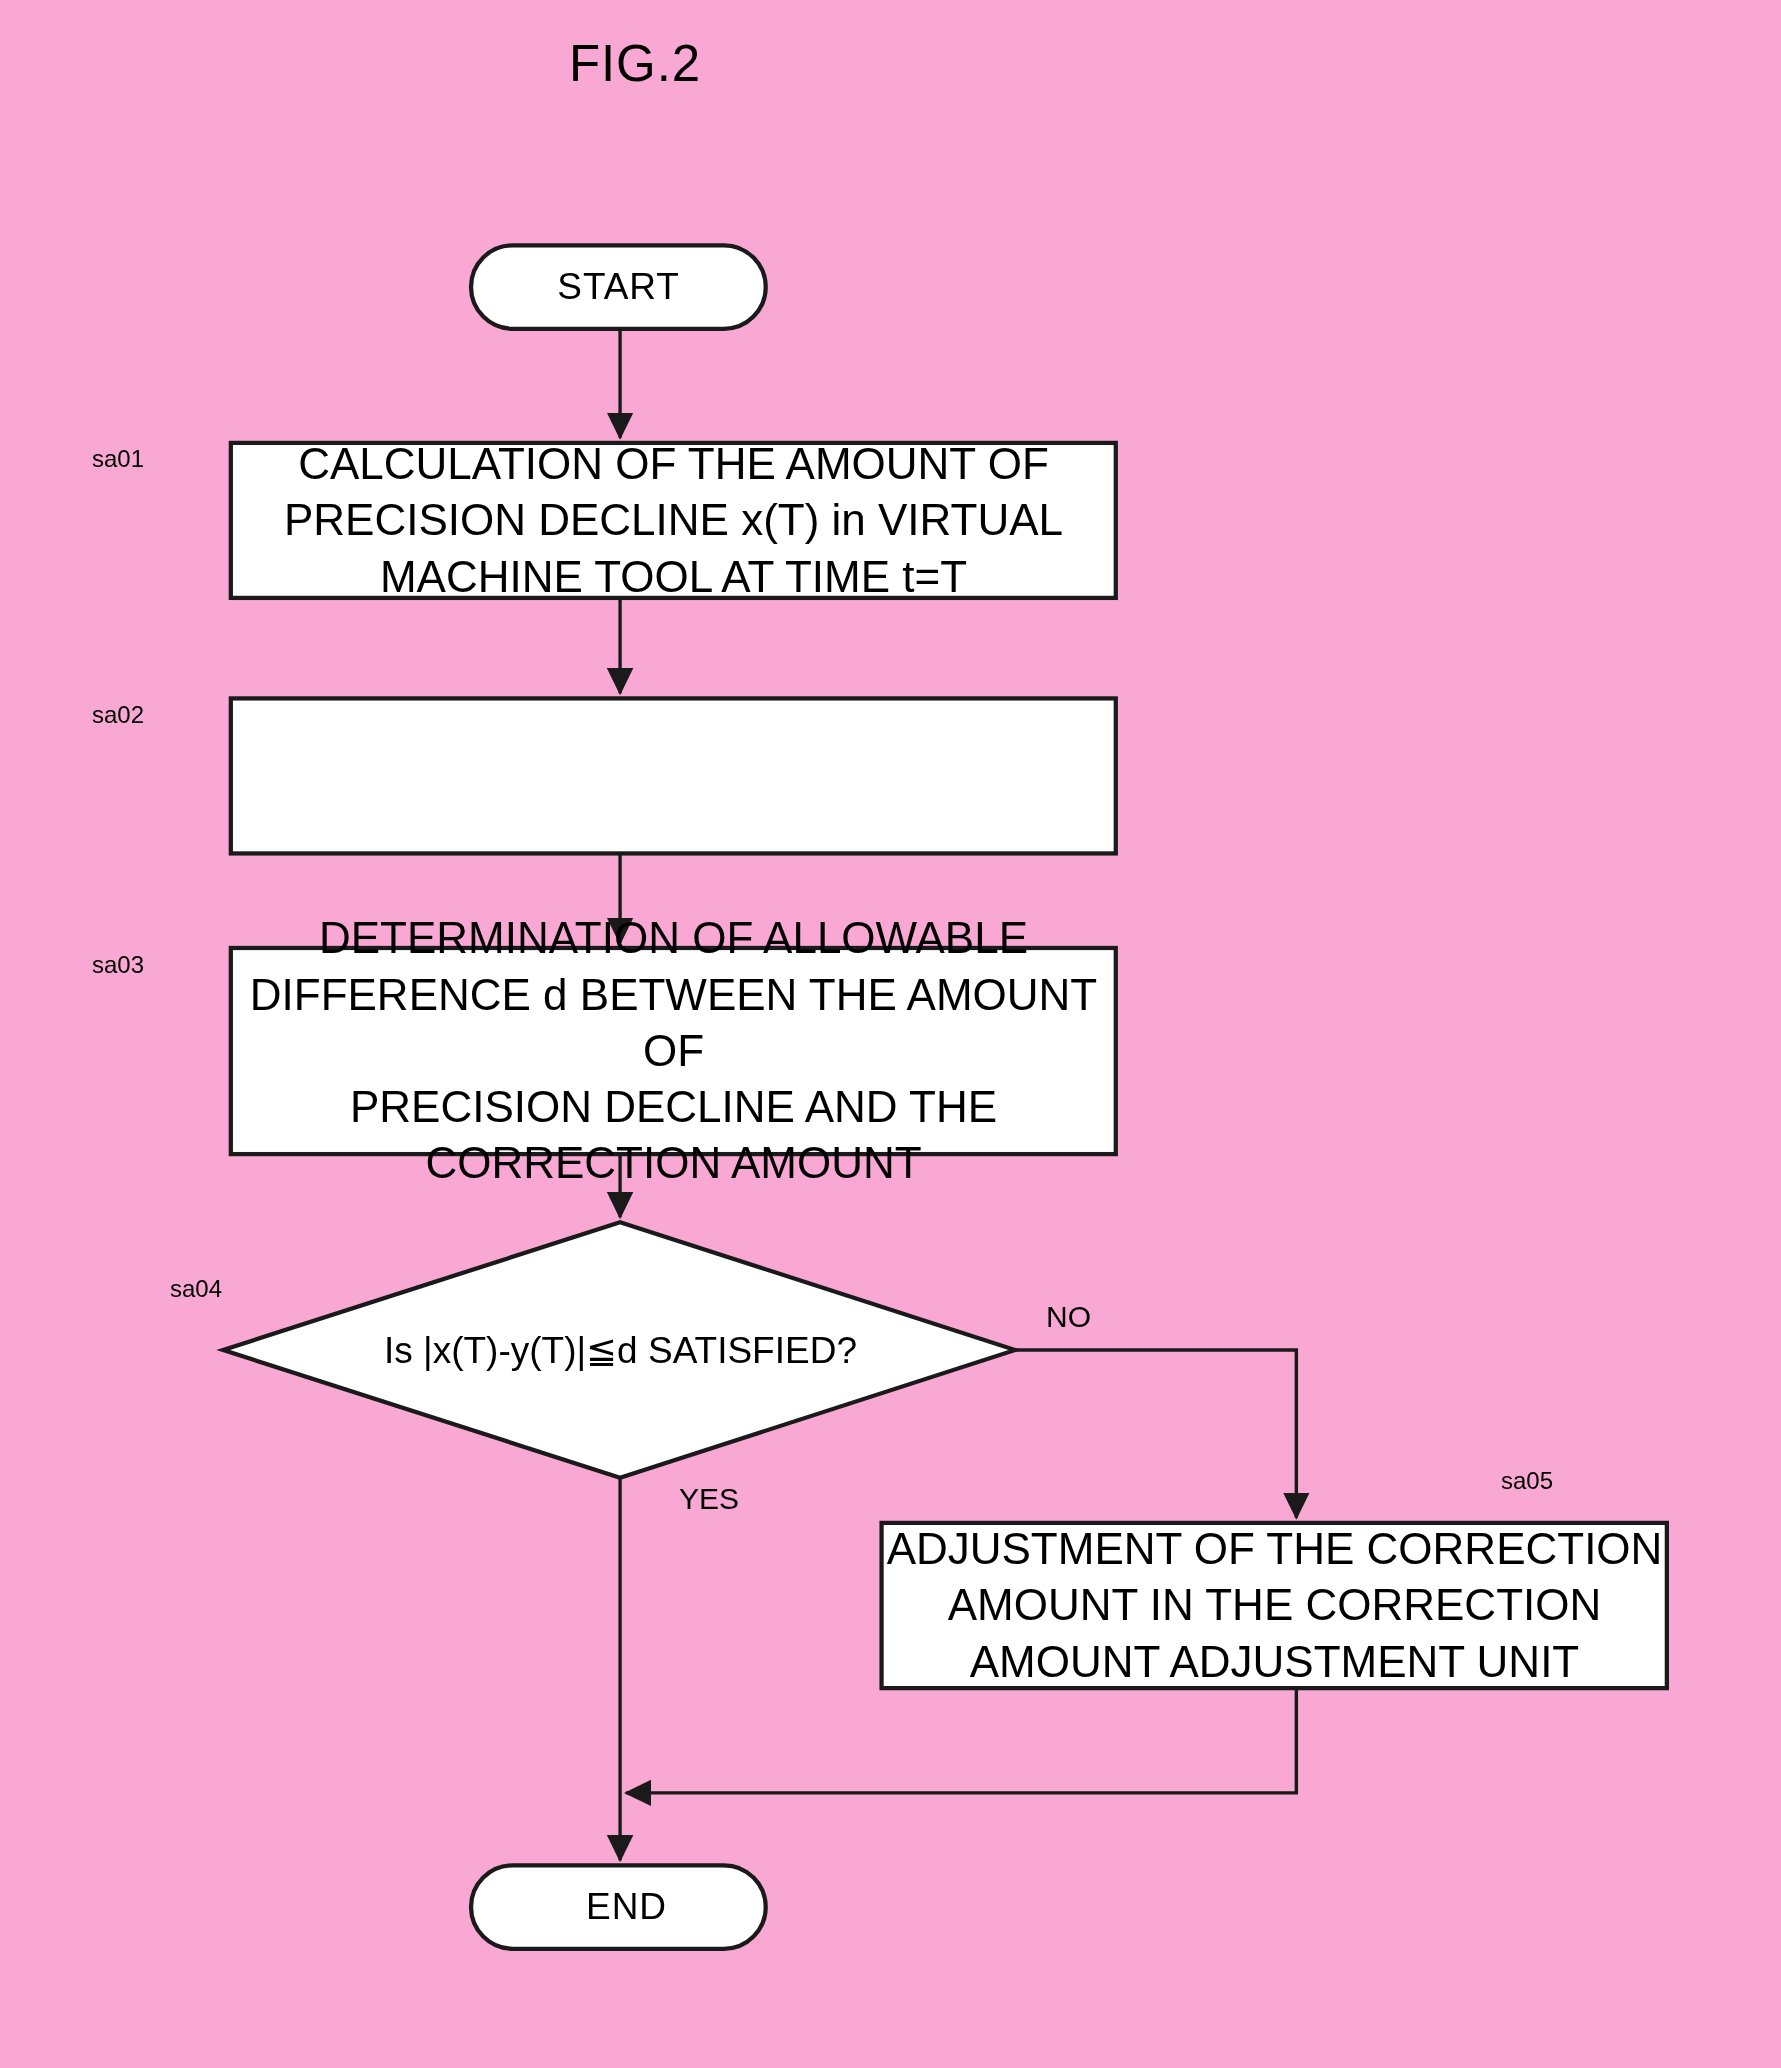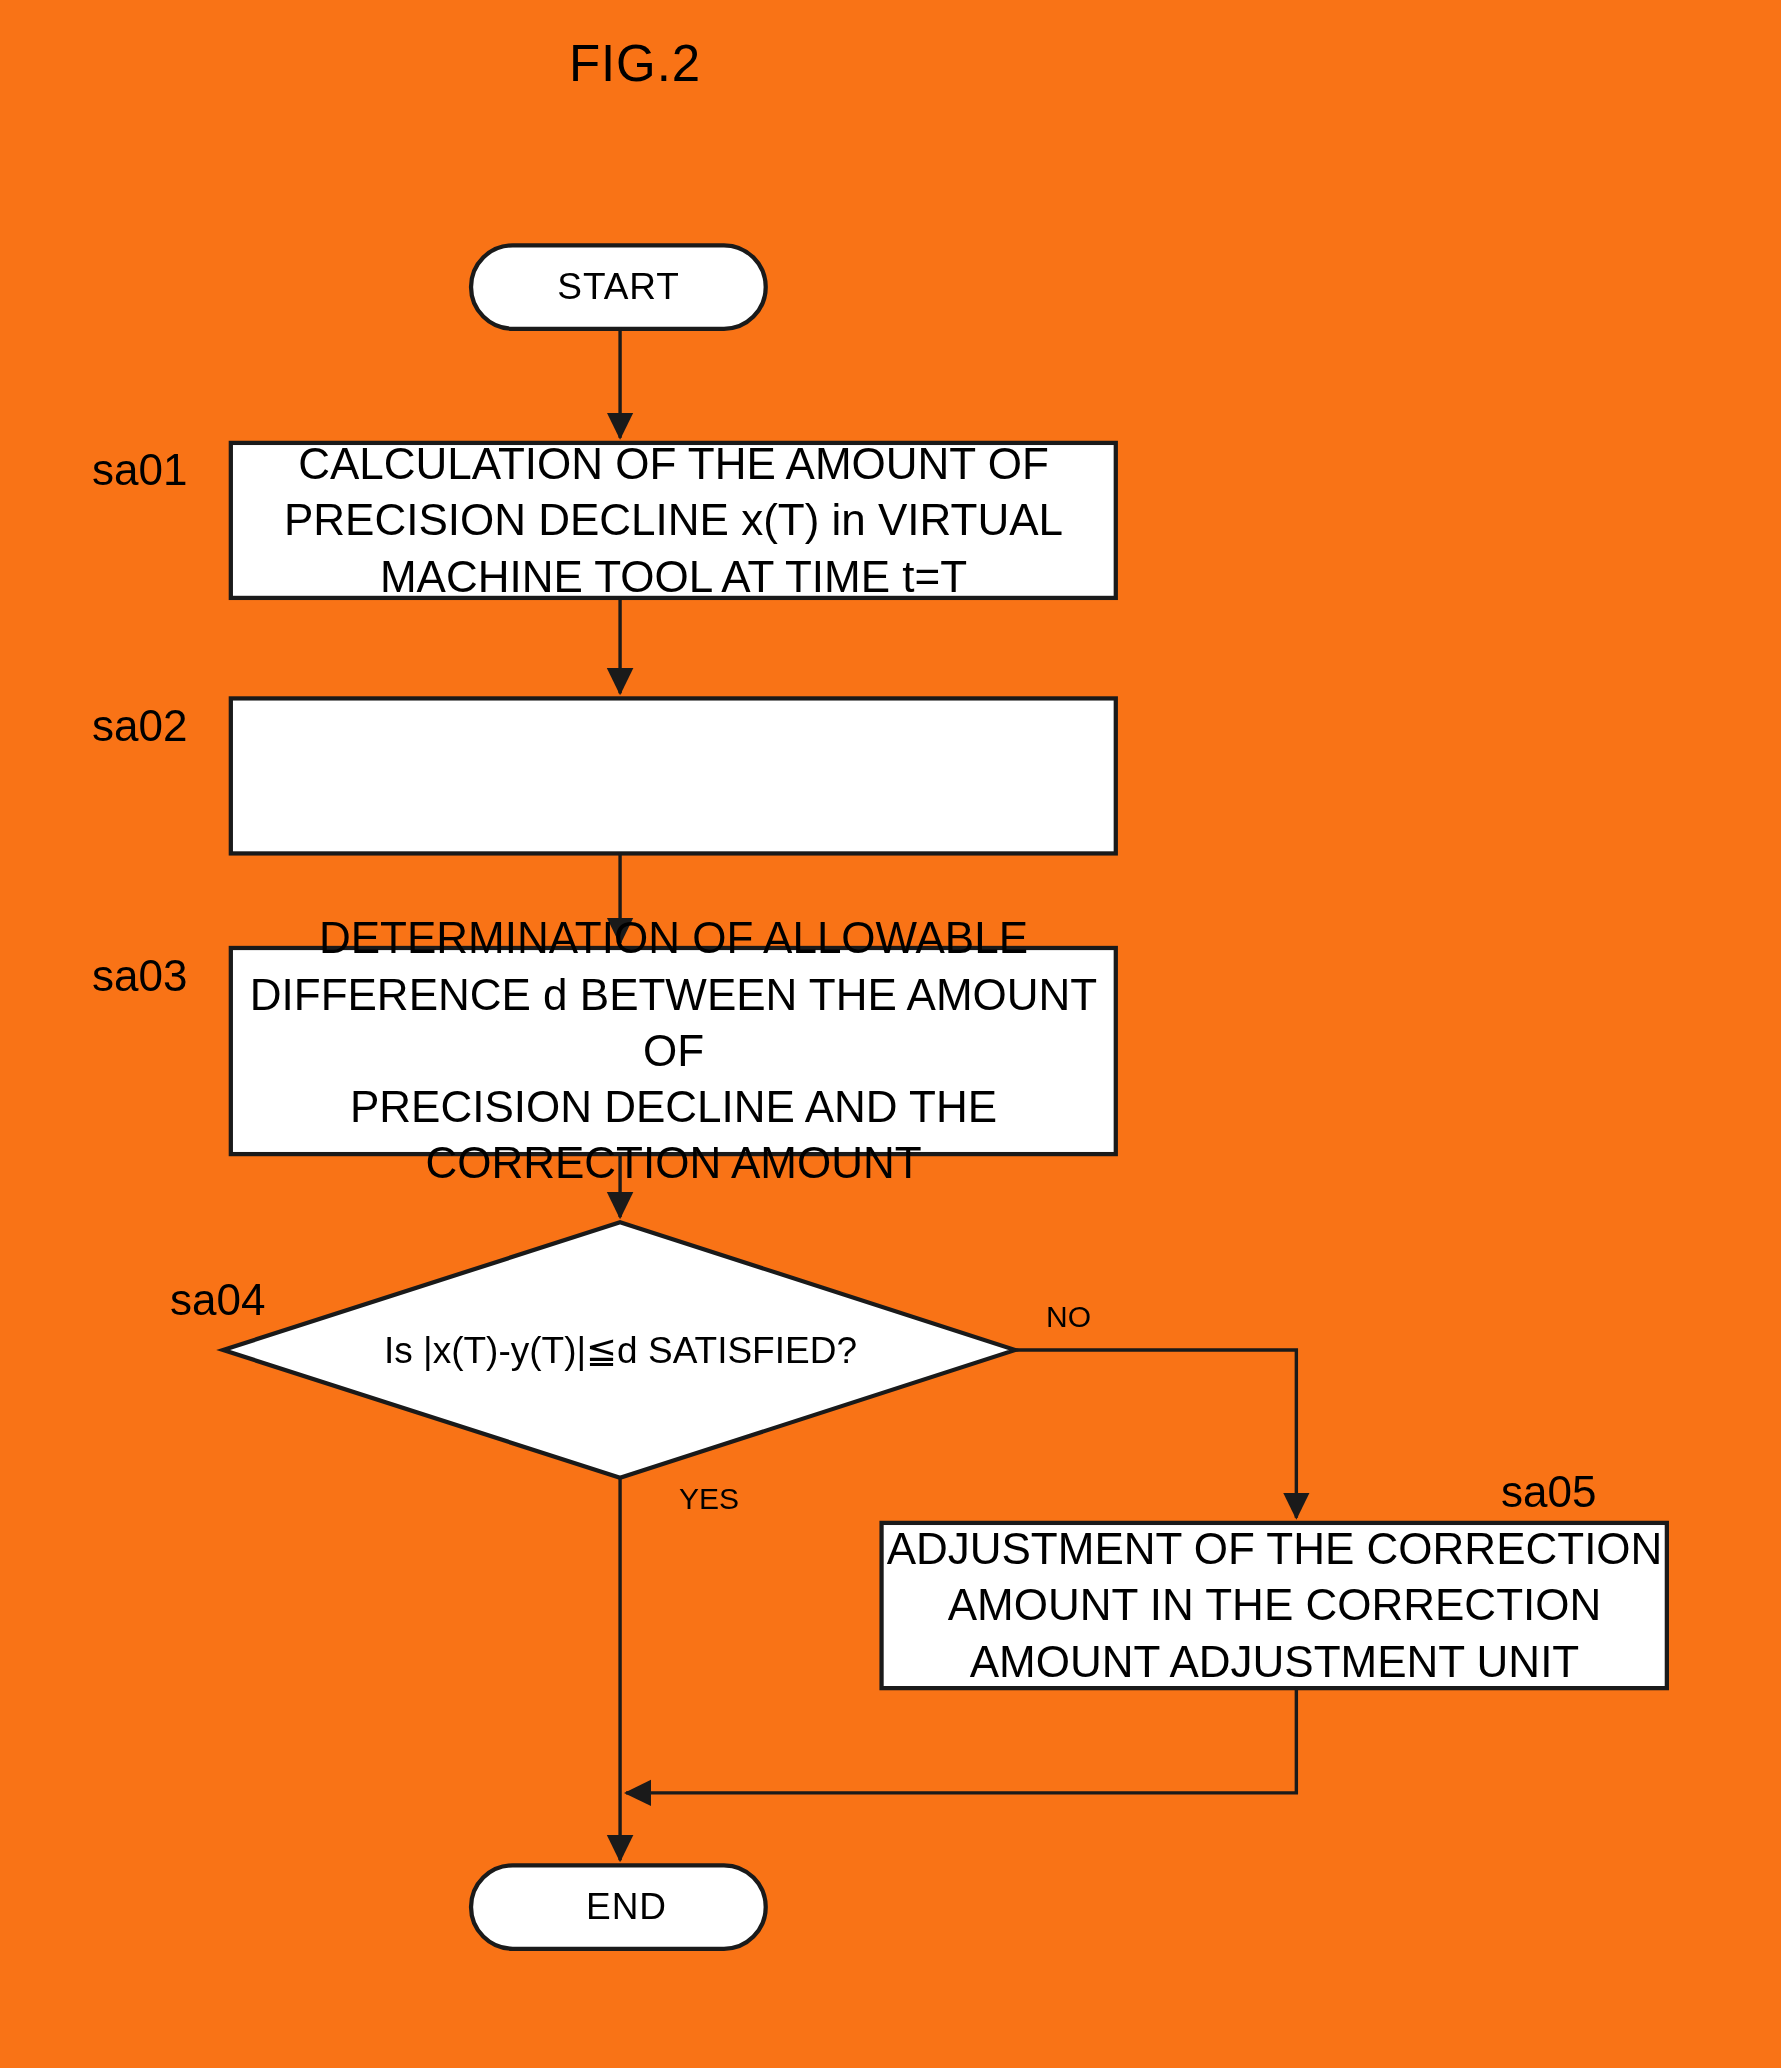--- a/index.html
+++ b/index.html
@@ -11,7 +11,7 @@
     position: relative;
     width: 1781px;
     height: 2068px;
-    background: #f97316;
+    background: #f9a8d4;
     font-family: "Liberation Sans", sans-serif;
     color: #000000;
     overflow: hidden;

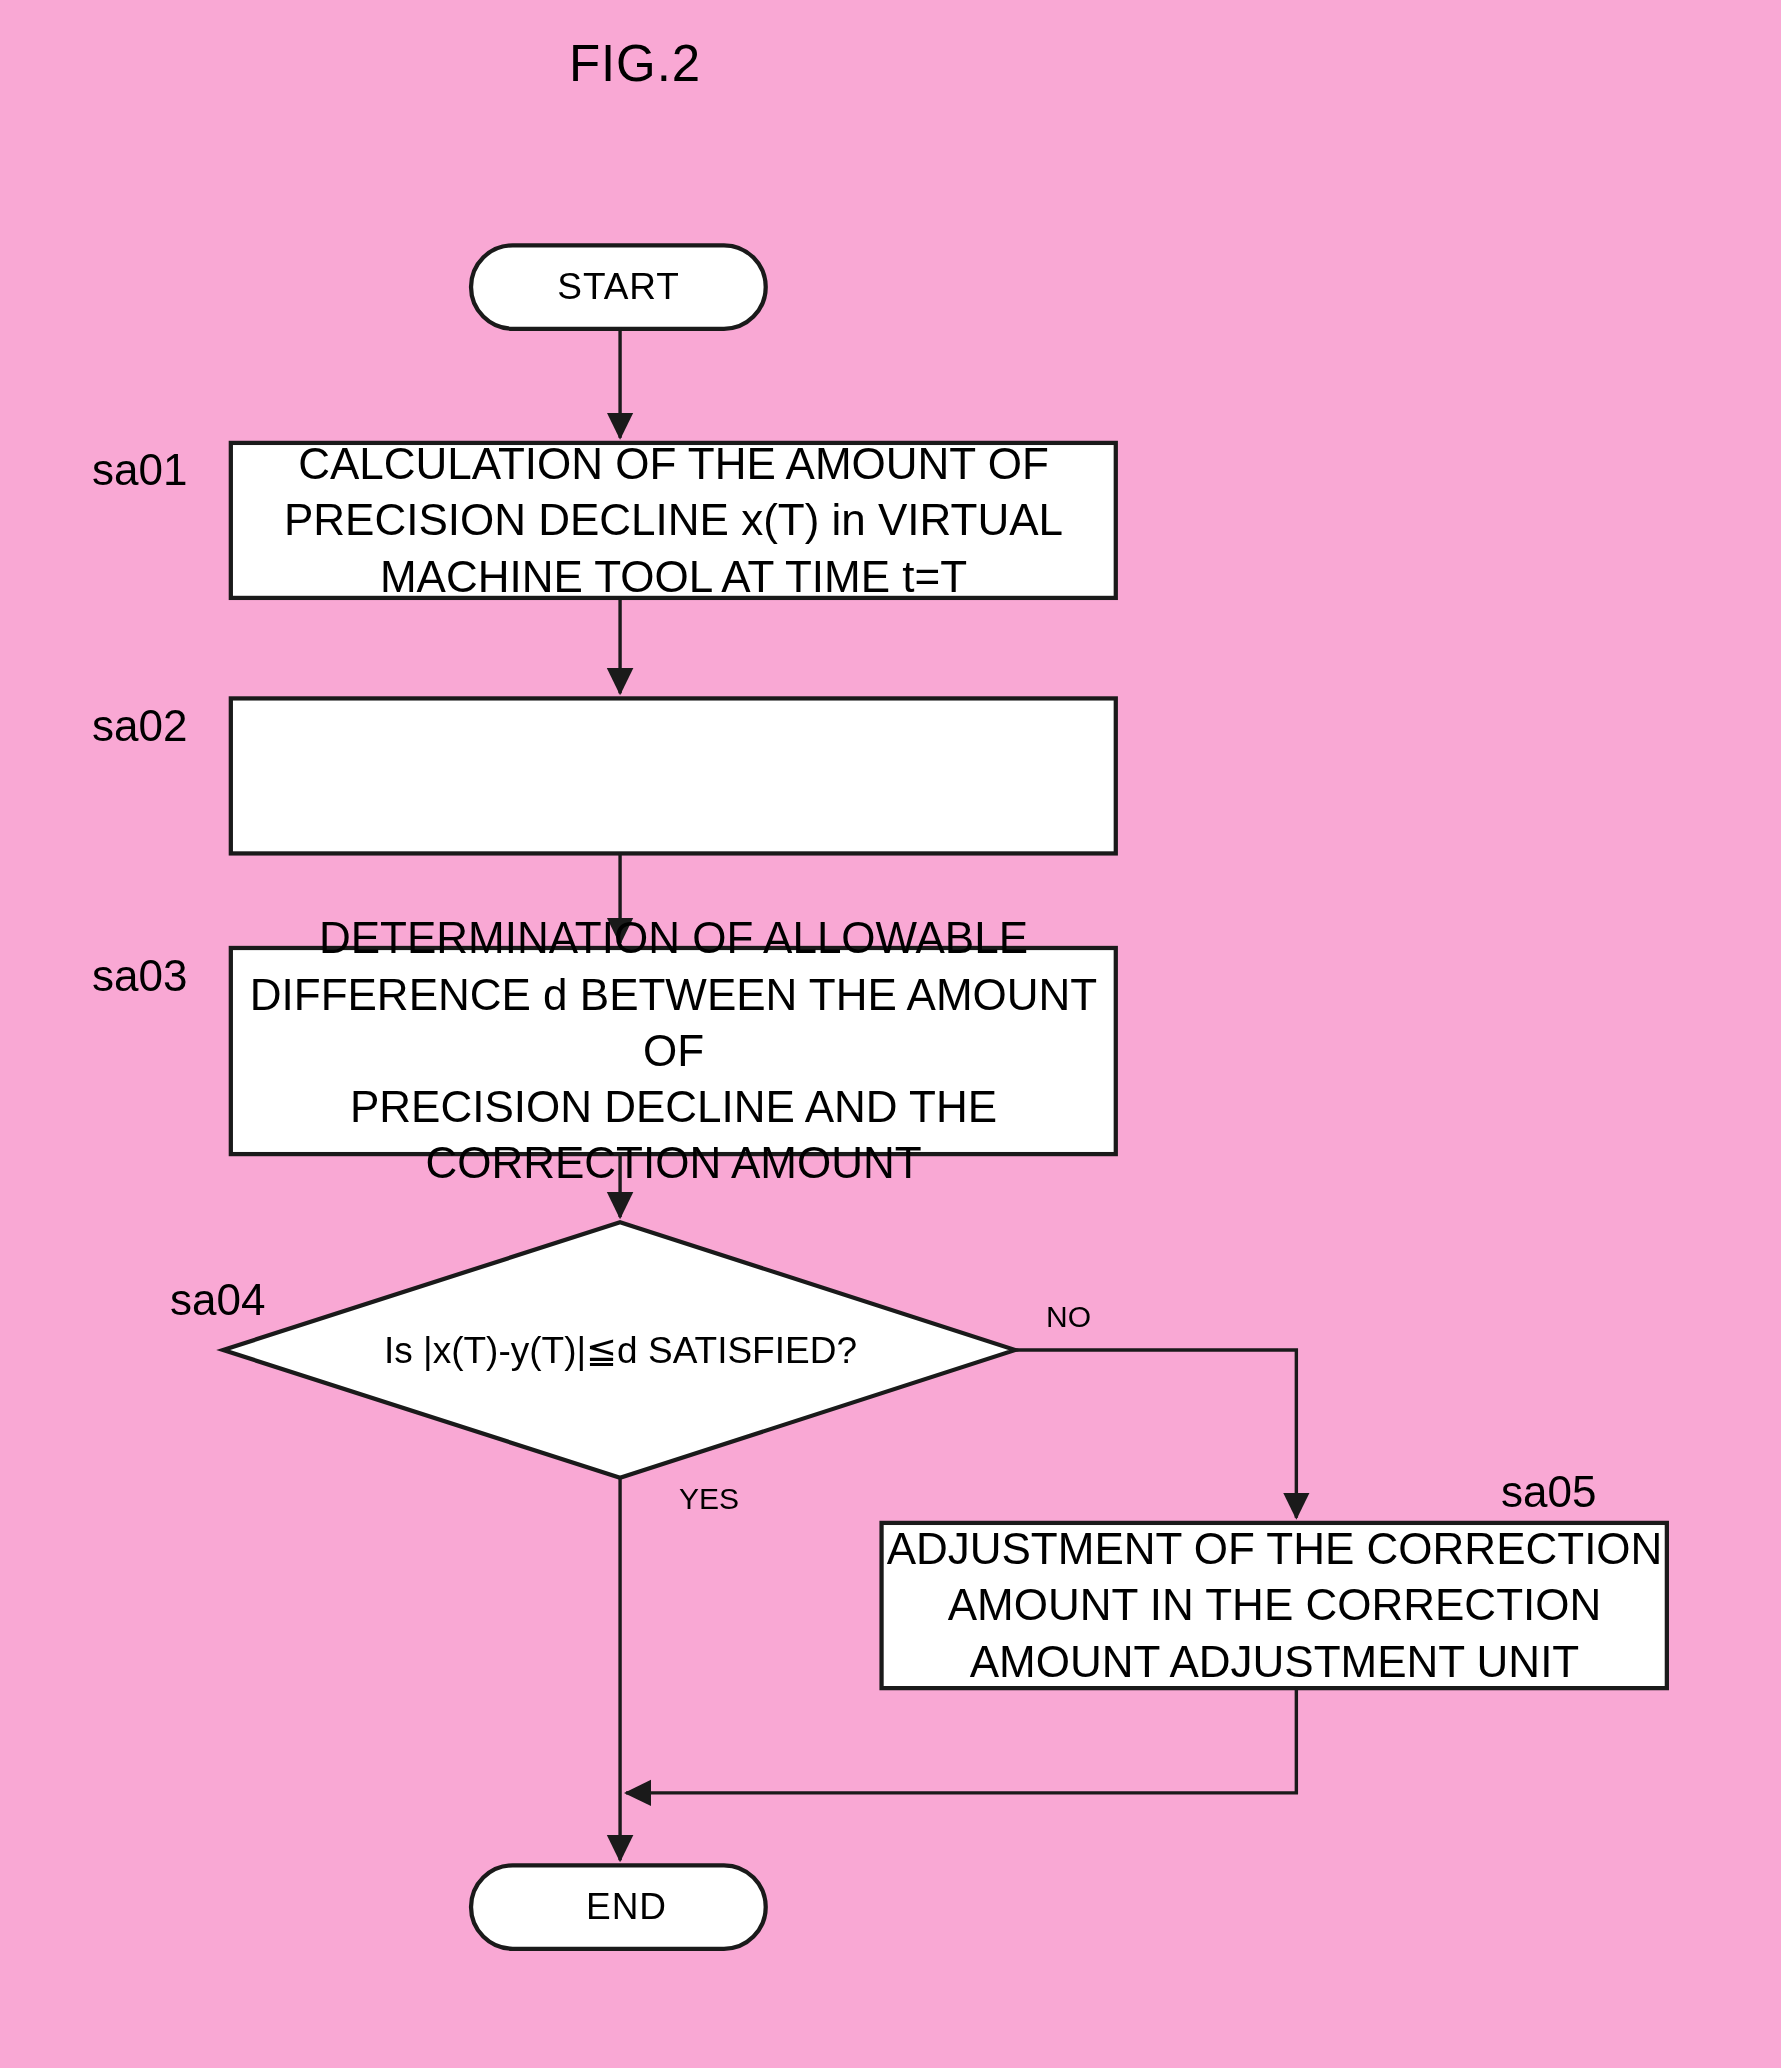--- a/index.html
+++ b/index.html
@@ -47,7 +47,7 @@
   }
   .step-label {
     position: absolute;
-    font-size: 44px;
+    font-size: 24px;
     color: #000;
     white-space: nowrap;
   }

